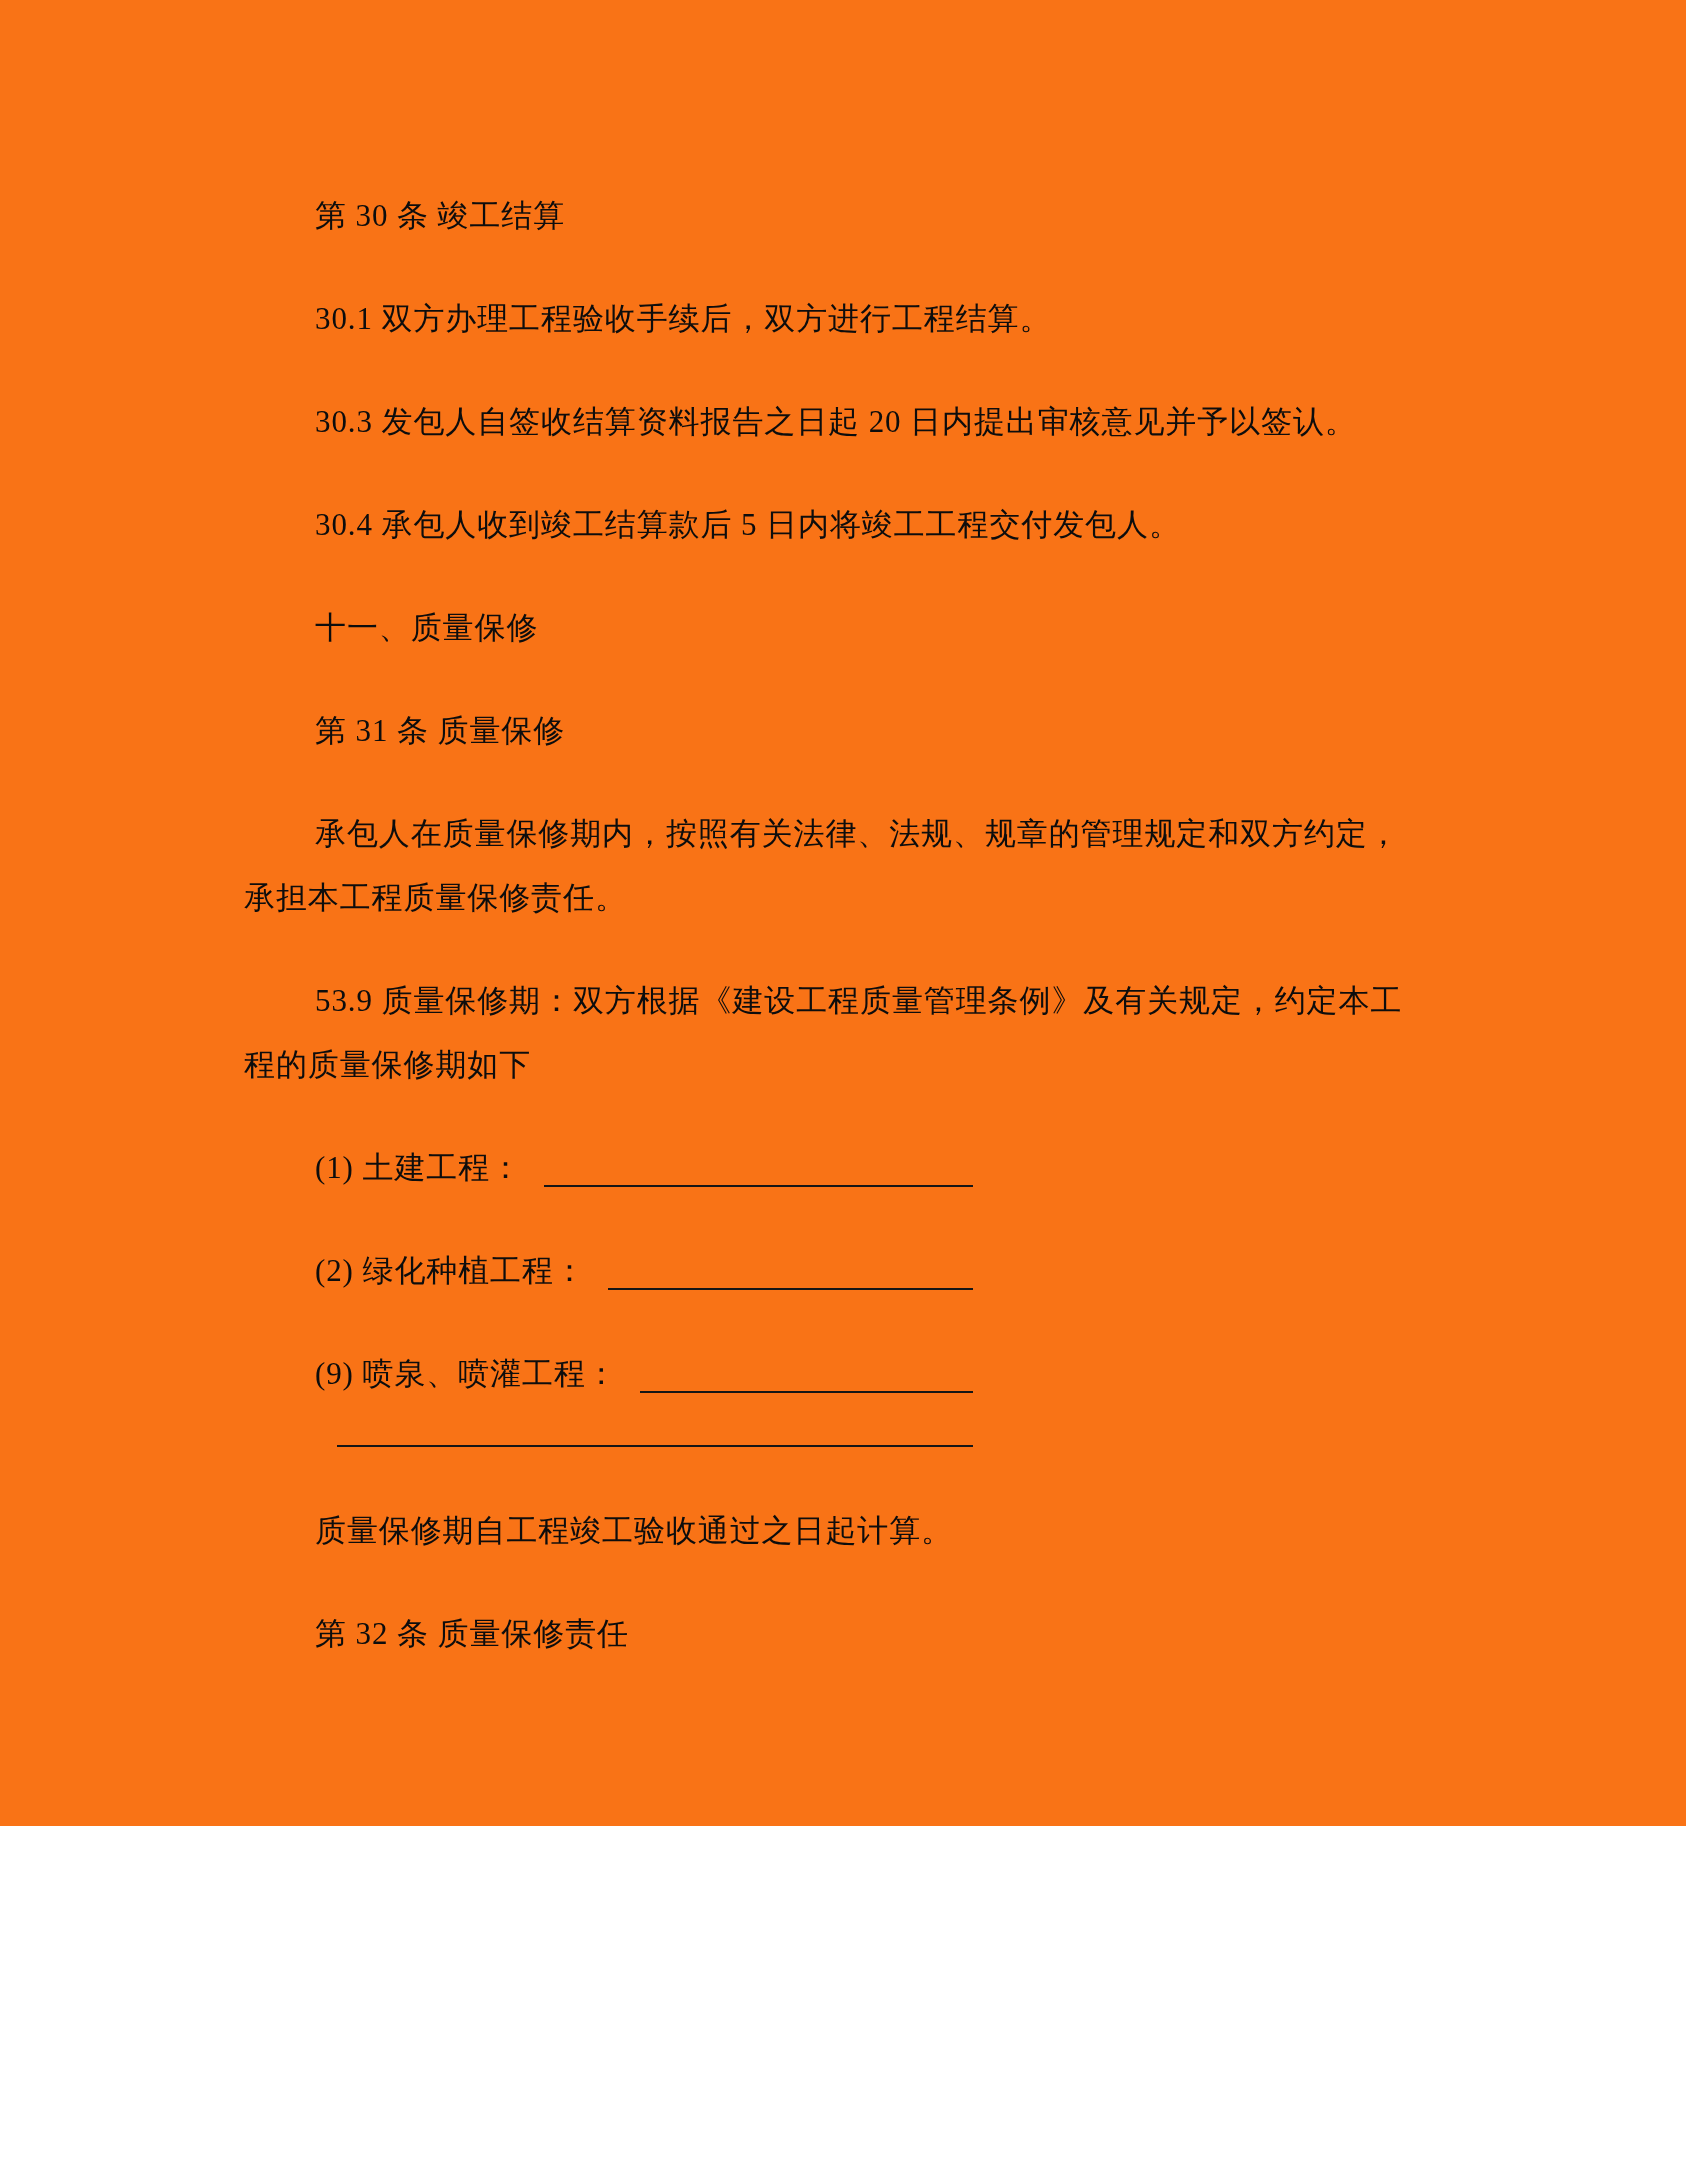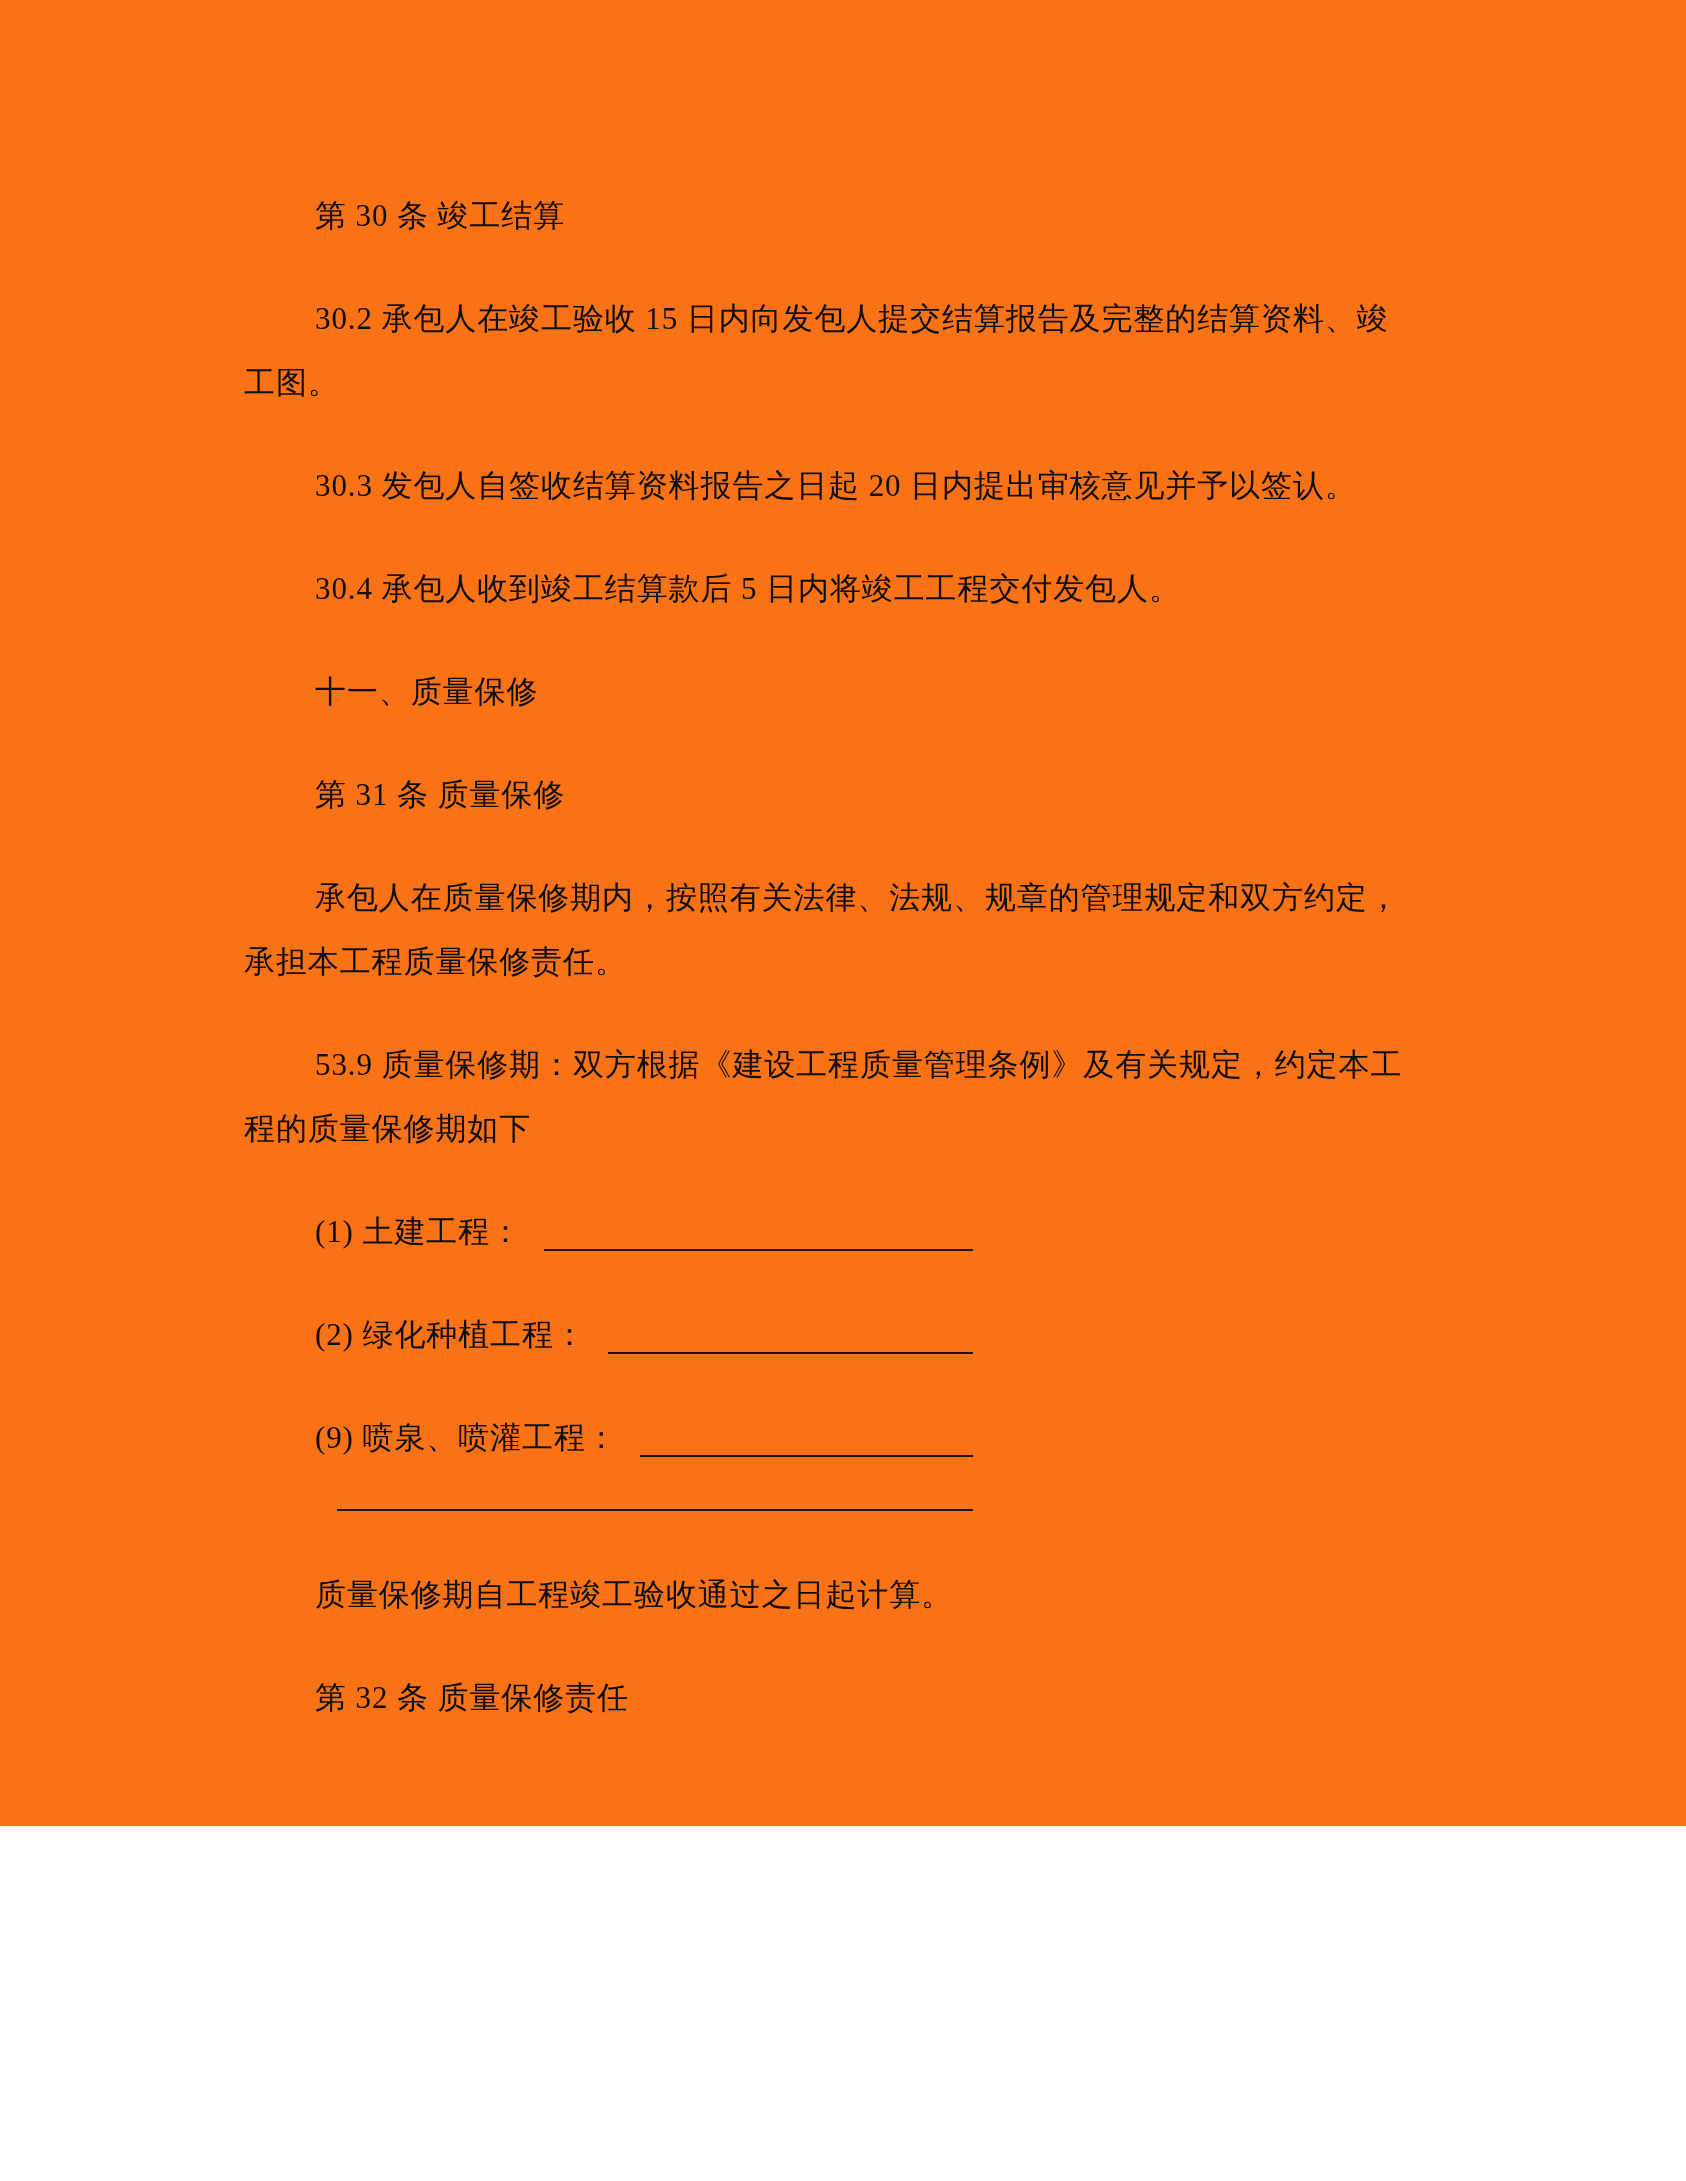--- a/index.html
+++ b/index.html
@@ -63,6 +63,9 @@
       <div class="line indent">第 30 条 竣工结算</div>
     </div>
 
+    <div class="para">
+      <div class="line indent">30.1 双方办理工程验收手续后，双方进行工程结算。</div>
+    </div>
 
     <div class="para">
       <div class="line indent">30.2 承包人在竣工验收 15 日内向发包人提交结算报告及完整的结算资料、竣</div>

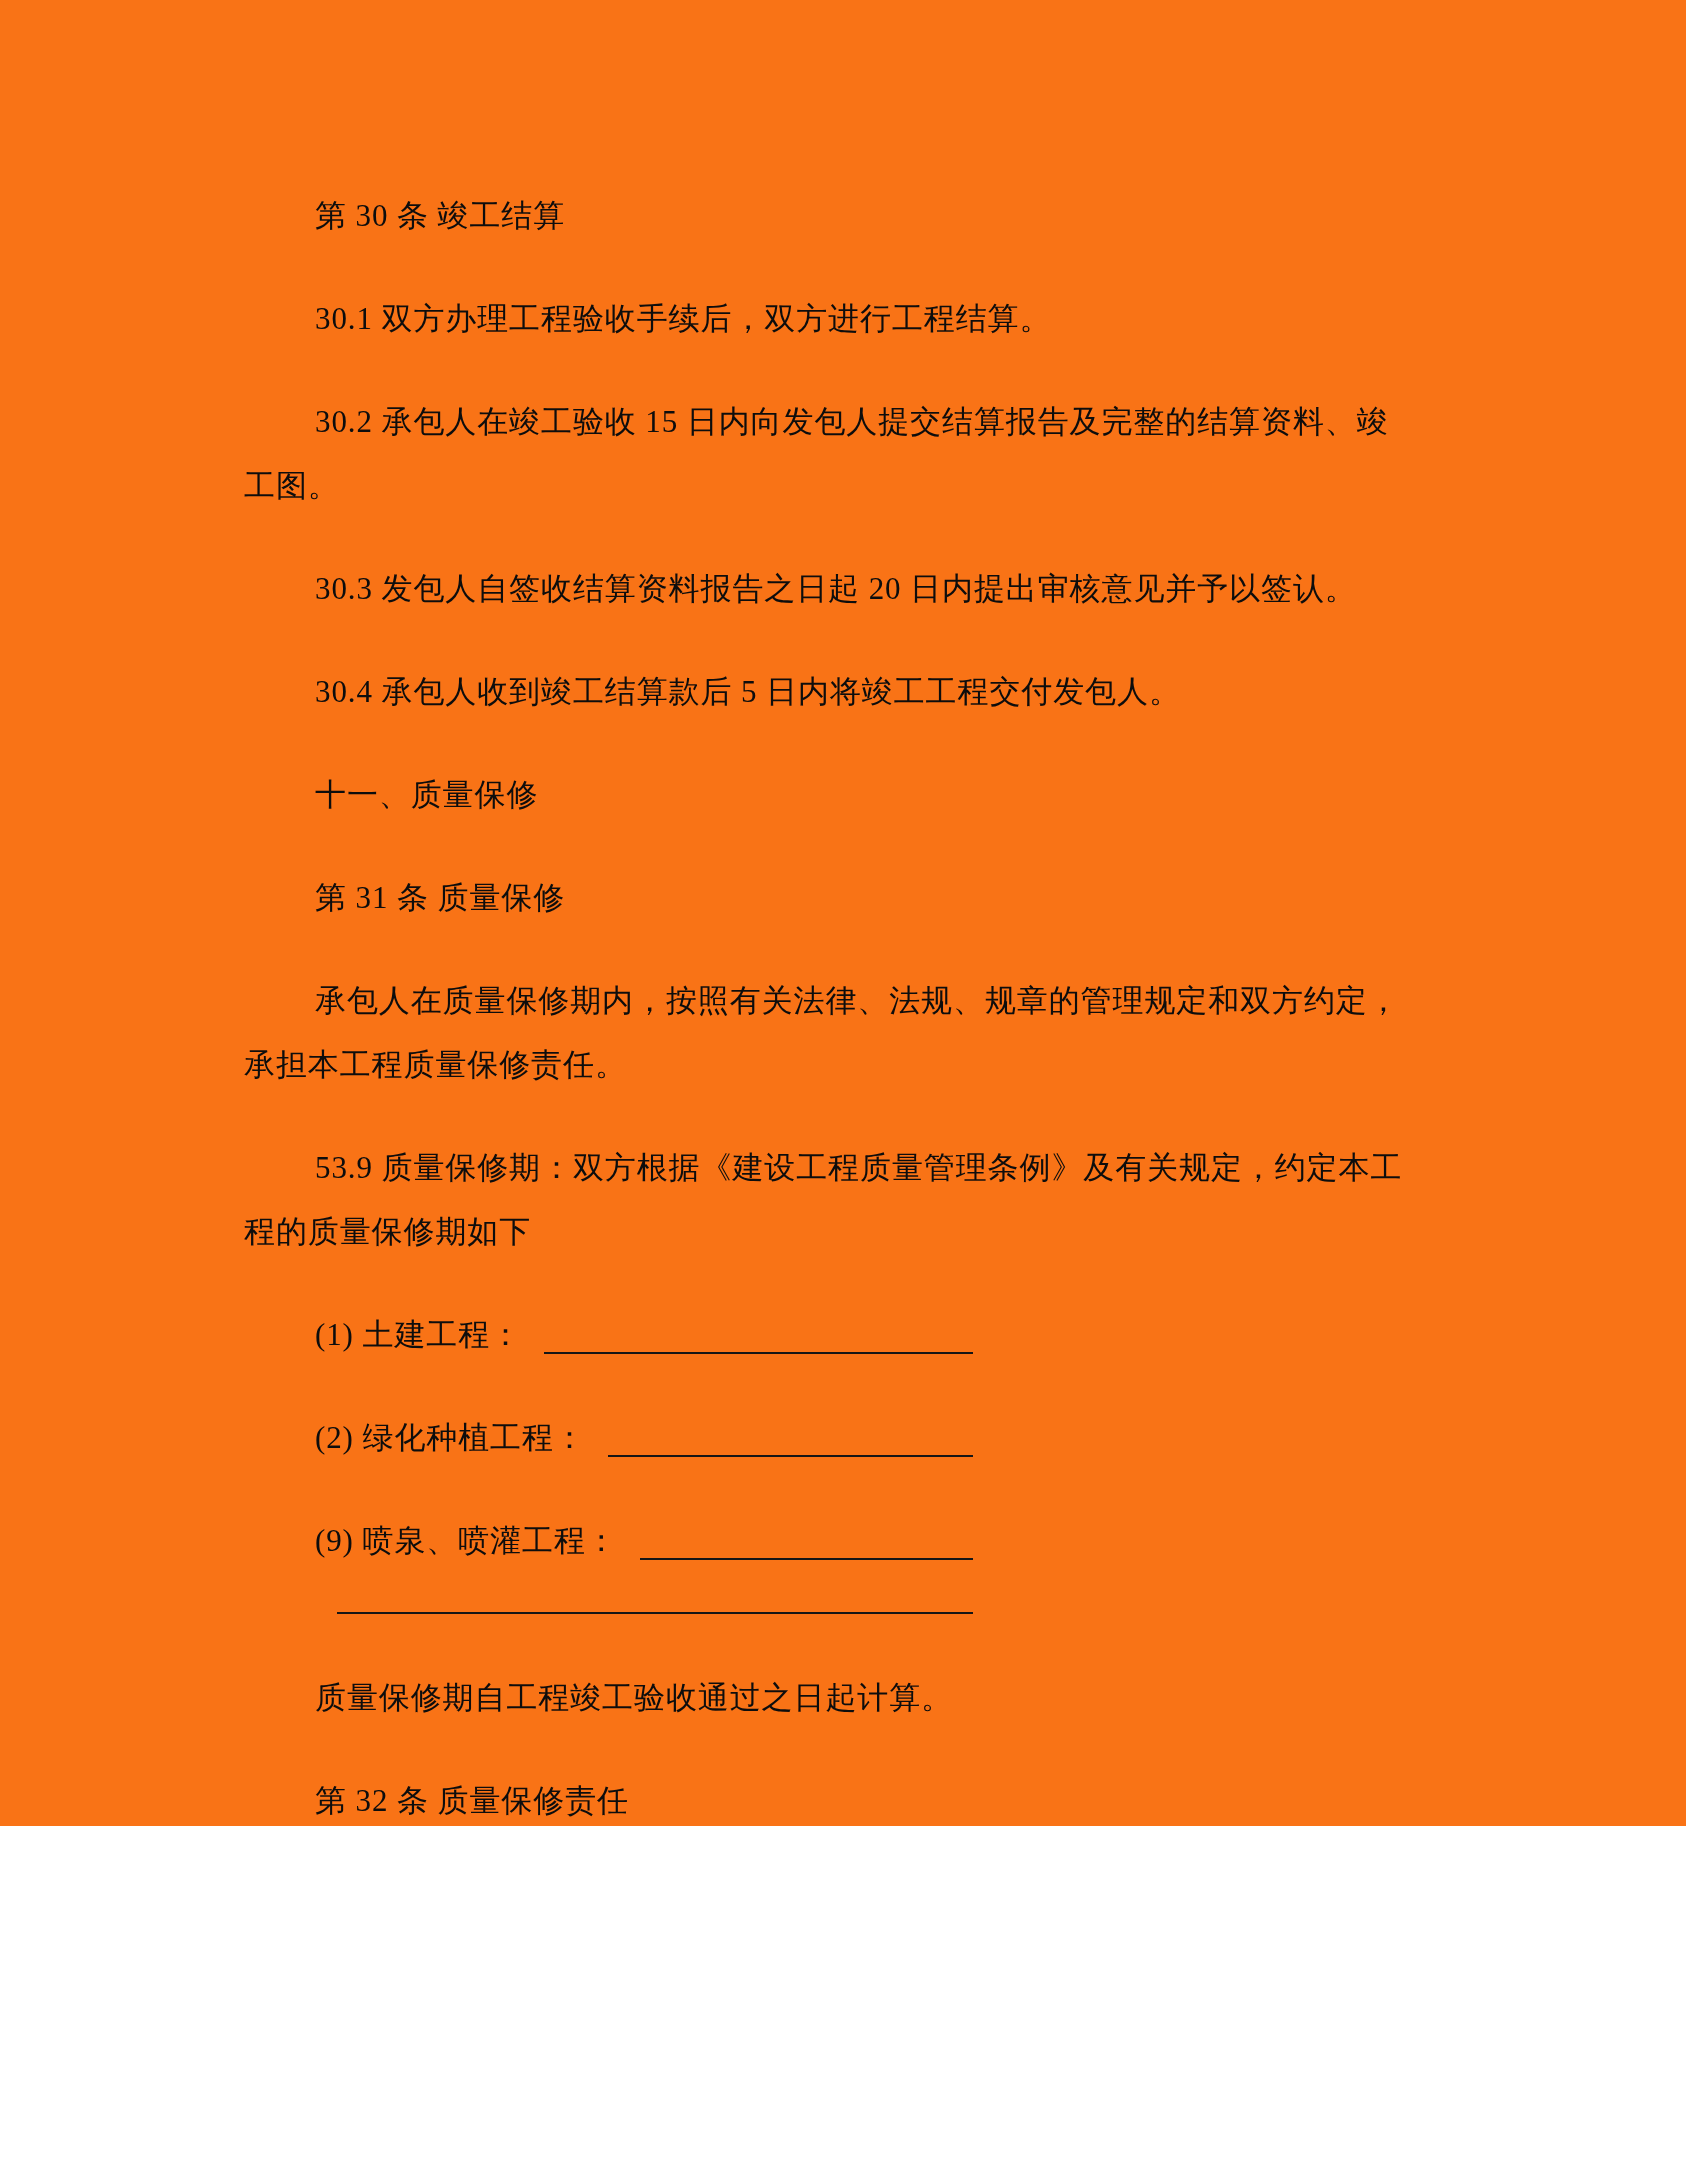--- a/index.html
+++ b/index.html
@@ -67,10 +67,6 @@
       <div class="line indent">30.1 双方办理工程验收手续后，双方进行工程结算。</div>
     </div>
 
-    <div class="para">
-      <div class="line indent">30.2 承包人在竣工验收 15 日内向发包人提交结算报告及完整的结算资料、竣</div>
-      <div class="line">工图。</div>
-    </div>
 
     <div class="para">
       <div class="line indent">30.3 发包人自签收结算资料报告之日起 20 日内提出审核意见并予以签认。</div>

